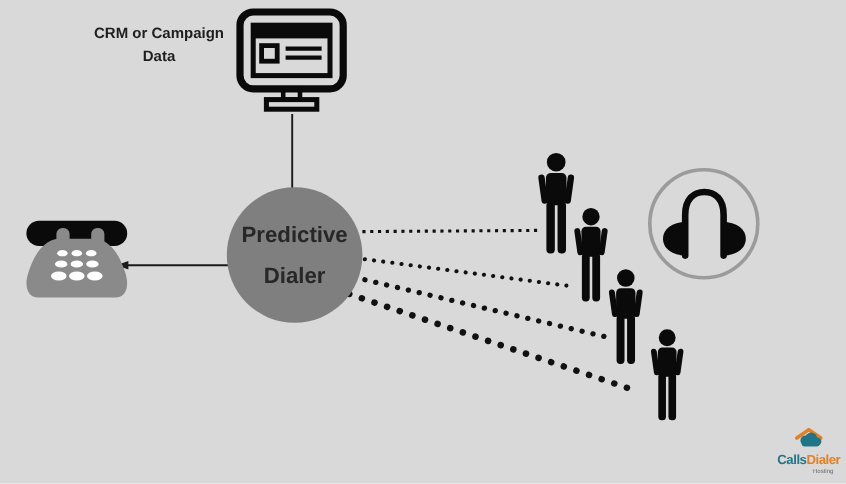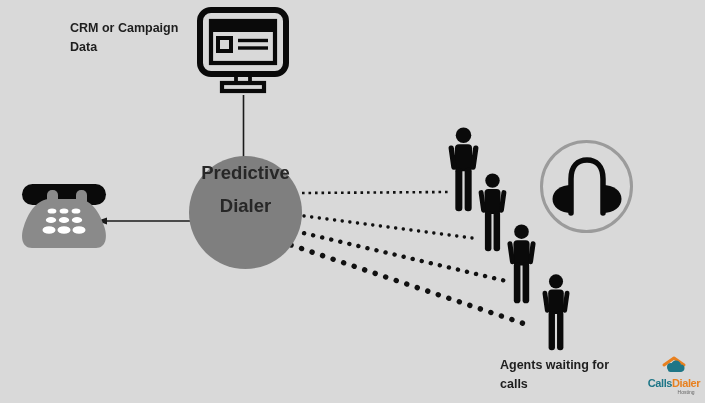--- a/index.html
+++ b/index.html
@@ -16,6 +16,7 @@
     font-size:12.5px;
     line-height:1.5;
     color:#1e1e1e;
+    text-align:center;
   }
   .dialer-circle{
     left:189px;top:156px;

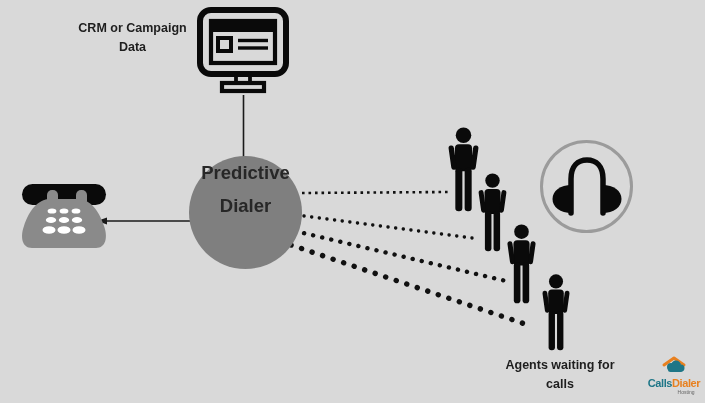--- a/index.html
+++ b/index.html
@@ -23,7 +23,7 @@
     width:113px;height:113px;
     border-radius:50%;
     background:#7f7f7f;
-    display:flex;align-items:flex-start;justify-content:center;
+    display:flex;align-items:center;justify-content:center;
   }
   .dialer-text{
     font-weight:bold;

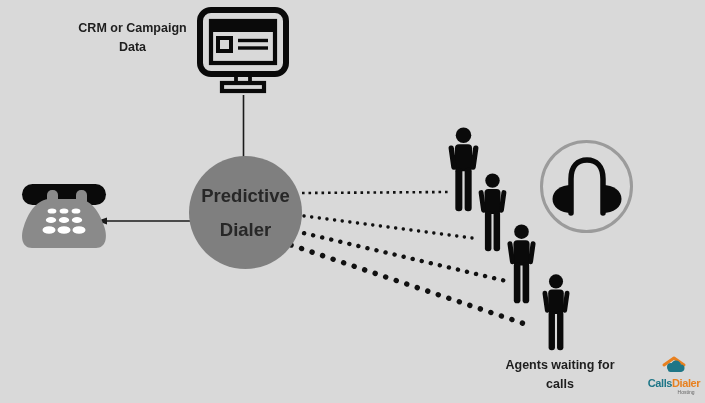--- a/index.html
+++ b/index.html
@@ -141,7 +141,6 @@
     <path d="M 63,46 L 63,74 C 75,74 82.5,68 82.5,60 C 82.5,52 75,46 63,46 Z" fill="#0a0a0a"></path>
   </svg>
 
-  <div class="abs label" style="left:500px;top:356px;width:120px">Agents waiting for calls</div>
 
   <div class="abs logo">
     <svg width="26" height="17" viewBox="0 0 26 17">

